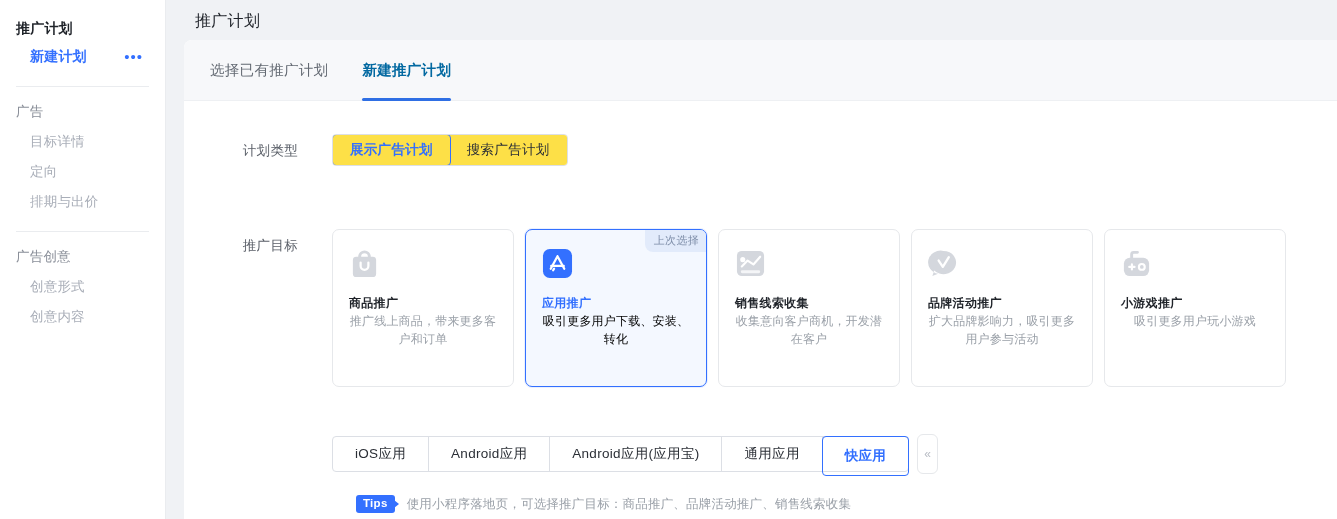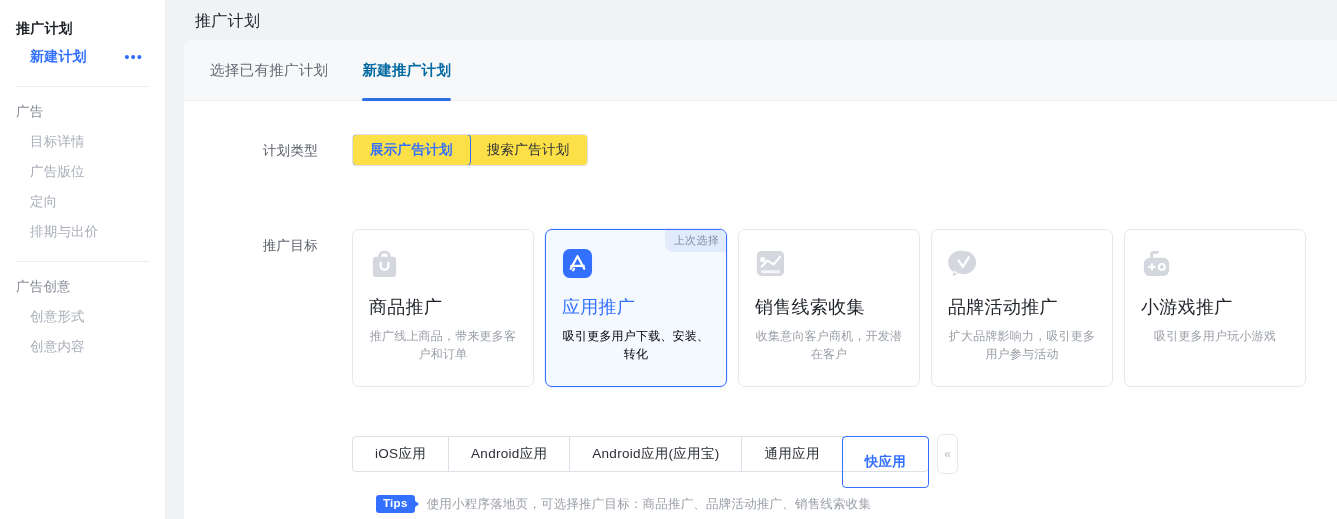--- a/index.html
+++ b/index.html
@@ -73,7 +73,7 @@
   .row { display: flex; align-items: flex-start; }
   .row-label {
     width: 148px; flex: 0 0 148px; text-align: right; padding-right: 34px;
-    font-size: 13.5px; color: #5b6069; letter-spacing: .3px; padding-top: 8px; margin-left: 20px;
+    font-size: 13.5px; color: #5b6069; letter-spacing: .3px; padding-top: 8px;
   }
 
   

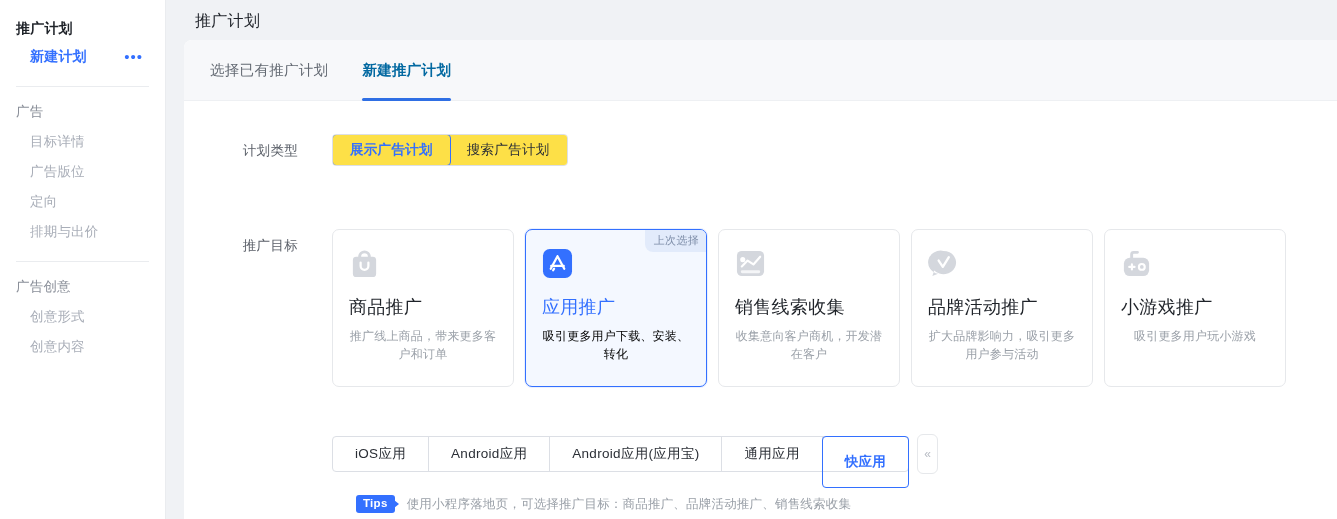--- a/index.html
+++ b/index.html
@@ -184,7 +184,6 @@
 
     <div class="side-group-title">广告</div>
     <div class="side-item">目标详情</div>
-    <div class="side-item">广告版位</div>
     <div class="side-item">定向</div>
     <div class="side-item">排期与出价</div>
 

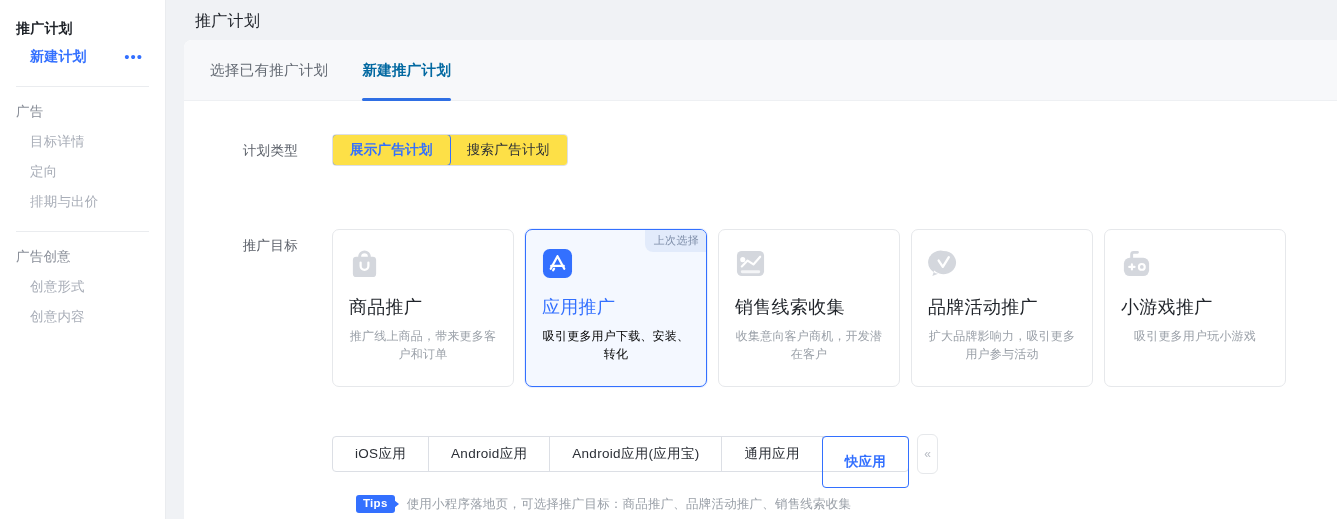--- a/index.html
+++ b/index.html
@@ -114,8 +114,8 @@
   }
   .goal-icon { width: 31px; height: 31px; margin-bottom: 12px; }
   .goal-title {
-    font-size: 18px; font-weight: normal; color: #1f2329;
-    margin-bottom: 8px; letter-spacing: .3px;
+    font-size: 12px; font-weight: bold; color: #1f2329;
+    letter-spacing: .3px;
   }
   .goal-card.selected .goal-title { color: #3370ff; }
   .goal-desc {

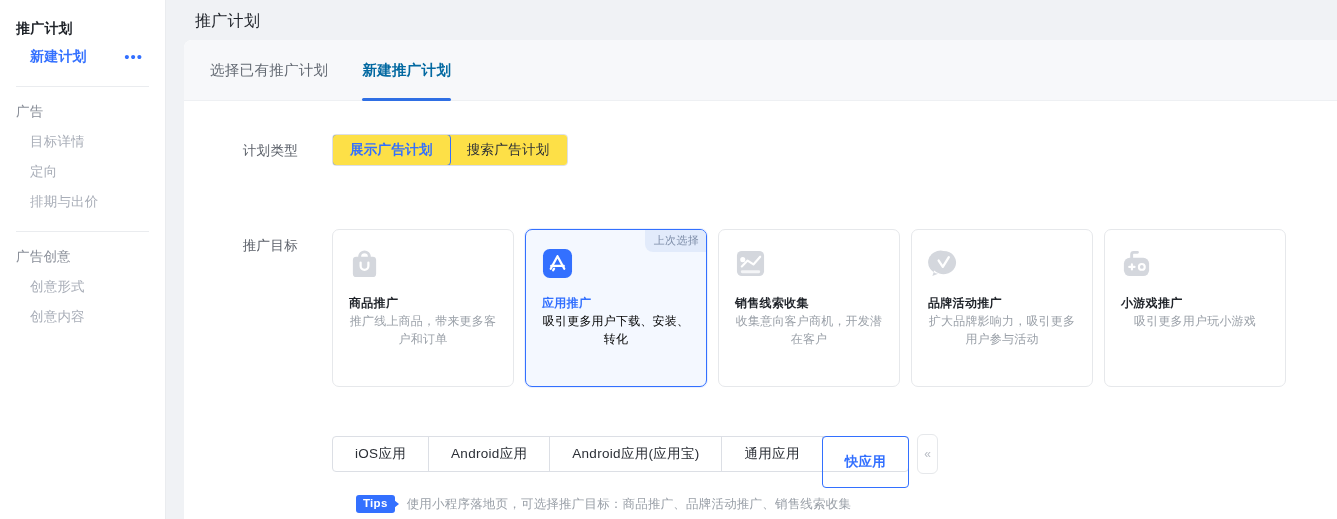--- a/index.html
+++ b/index.html
@@ -140,7 +140,7 @@
   .seg2-btn.active {
     color: #3370ff; font-weight: bold;
     border: 1.5px solid #3370ff; border-radius: 4px;
-    margin: -1px; height: 52px; position: relative; z-index: 2;
+    margin: -1px; height: 40px; position: relative; z-index: 2;
   }
   .collapse-btn {
     width: 21px; height: 40px; margin-left: 8px;

